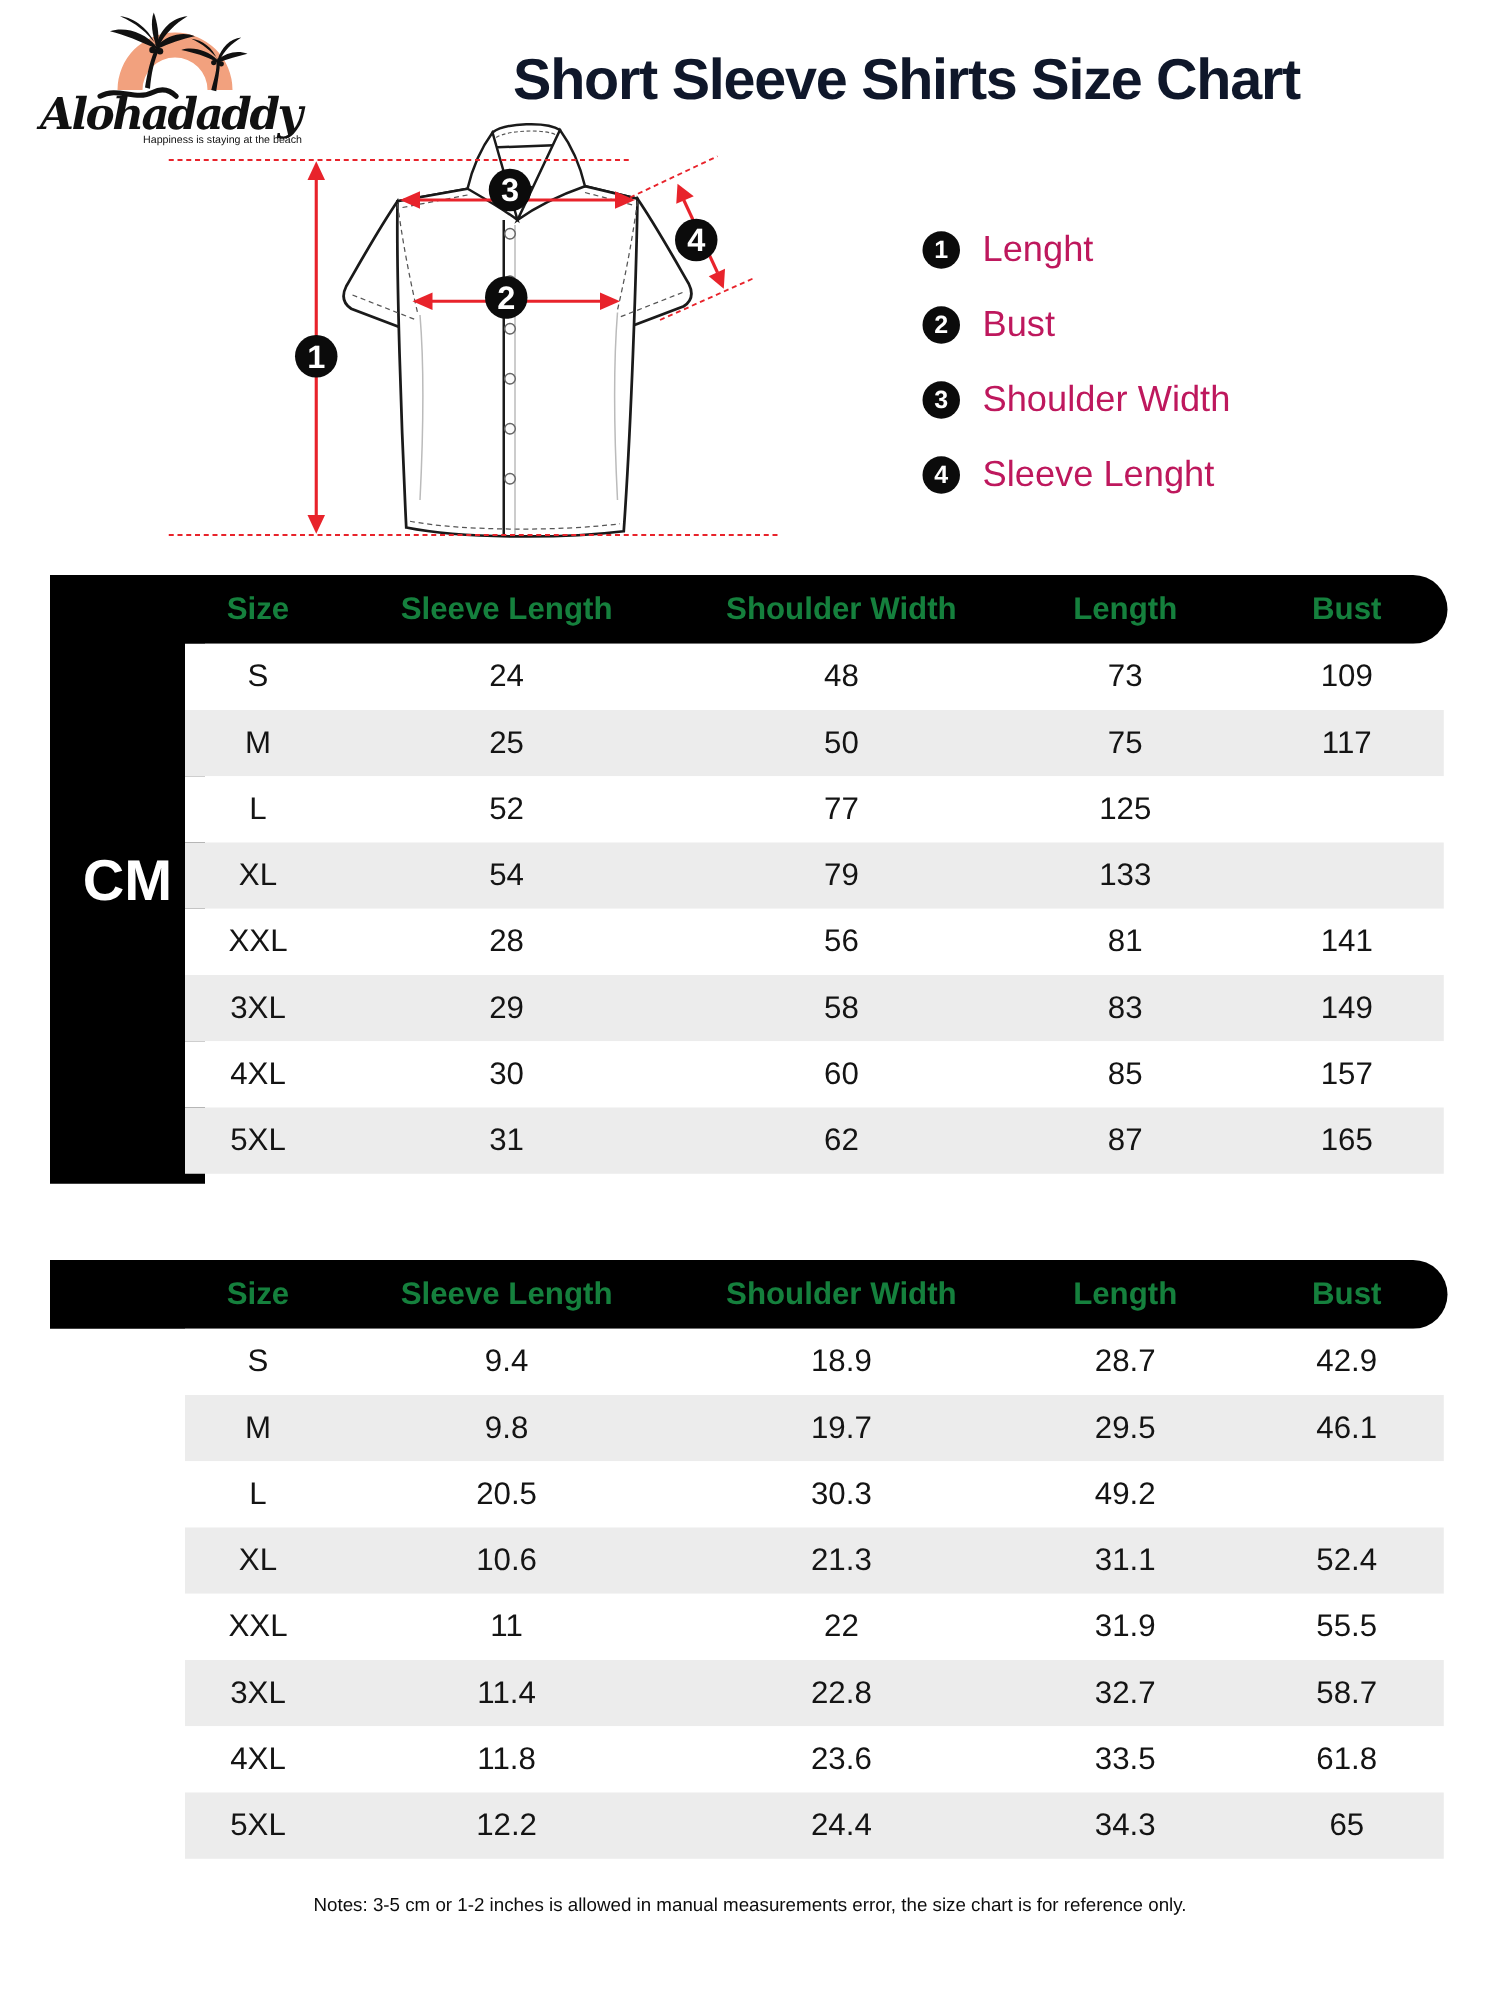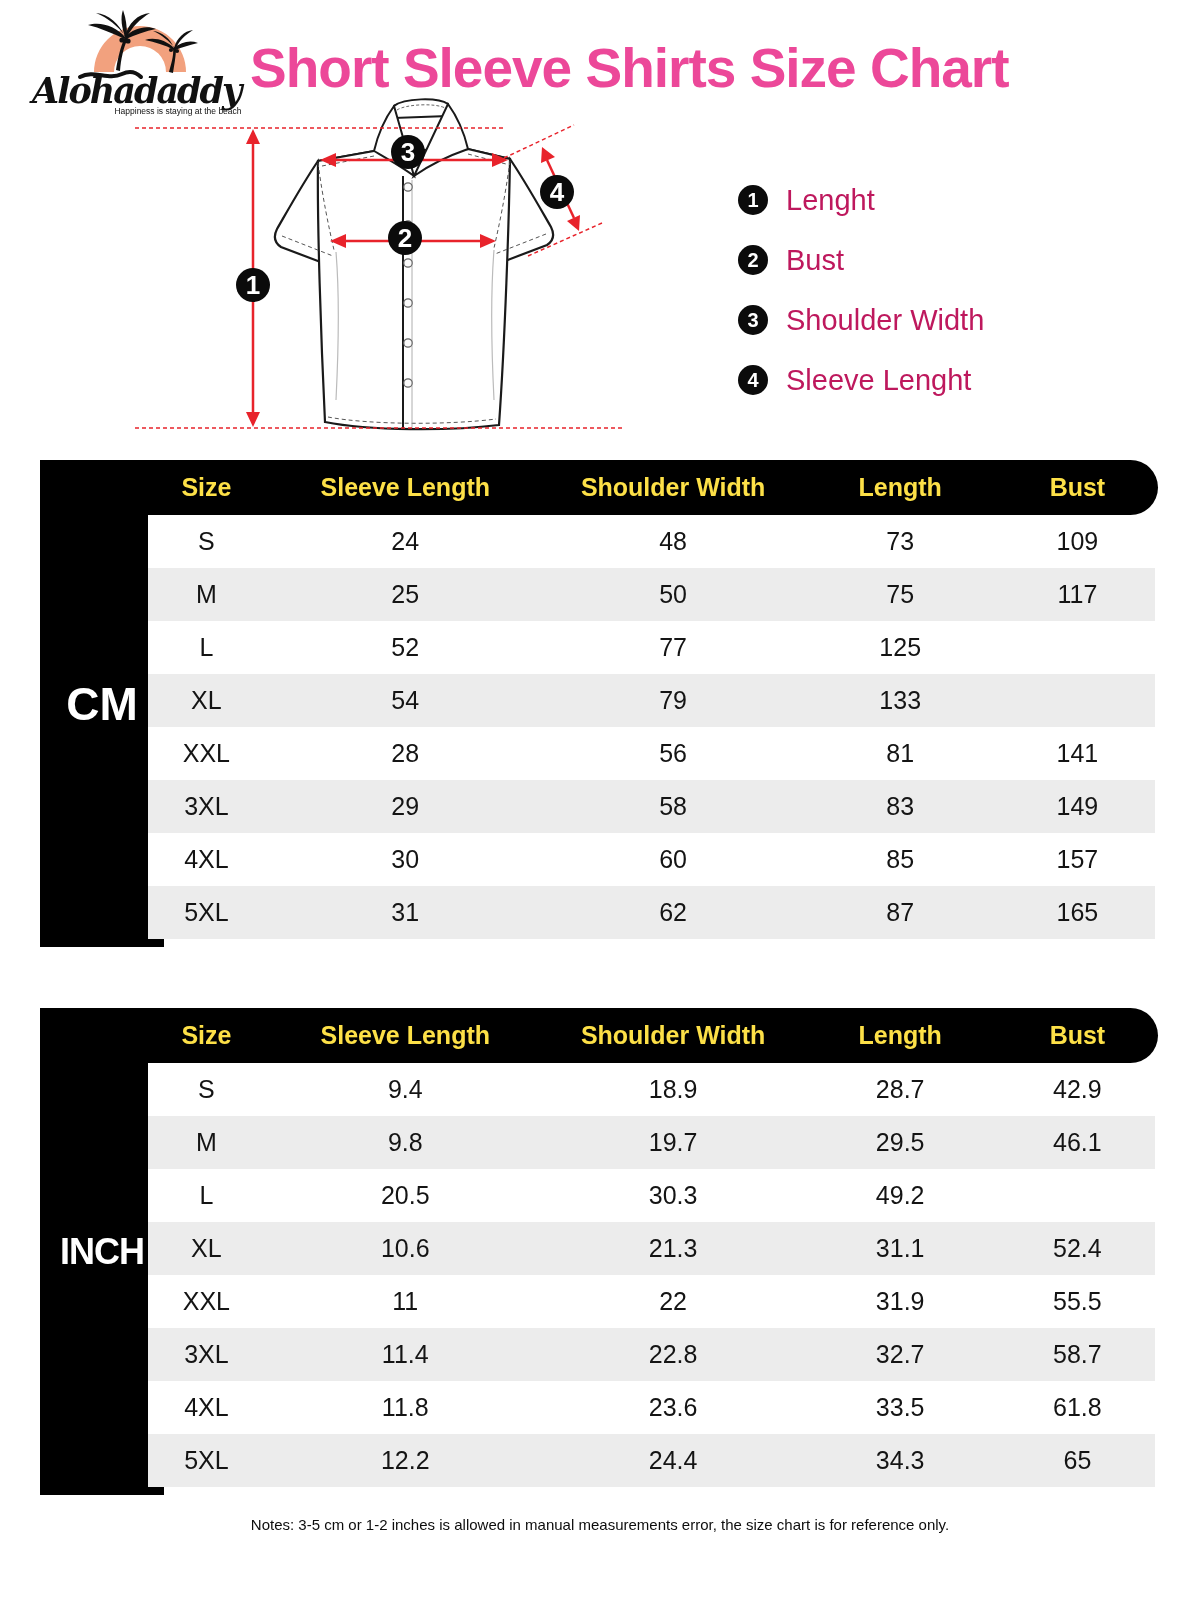--- a/index.html
+++ b/index.html
@@ -8,8 +8,8 @@
 
   
   .logo{position:absolute;left:28px;top:6px;width:235px;height:112px;}
-  .page-title{position:absolute;left:250px;top:36px;width:790px;text-align:left;
-              font-size:55px;font-weight:bold;letter-spacing:-1px;color:#ec4899;white-space:nowrap;}
+  .page-title{position:absolute;left:250px;top:36px;width:790px;text-align:right;
+              font-size:46px;font-weight:bold;letter-spacing:-1px;color:#0f172a;white-space:nowrap;}
 
   
   .diagram-svg{position:absolute;left:130px;top:95px;width:500px;height:352px;}

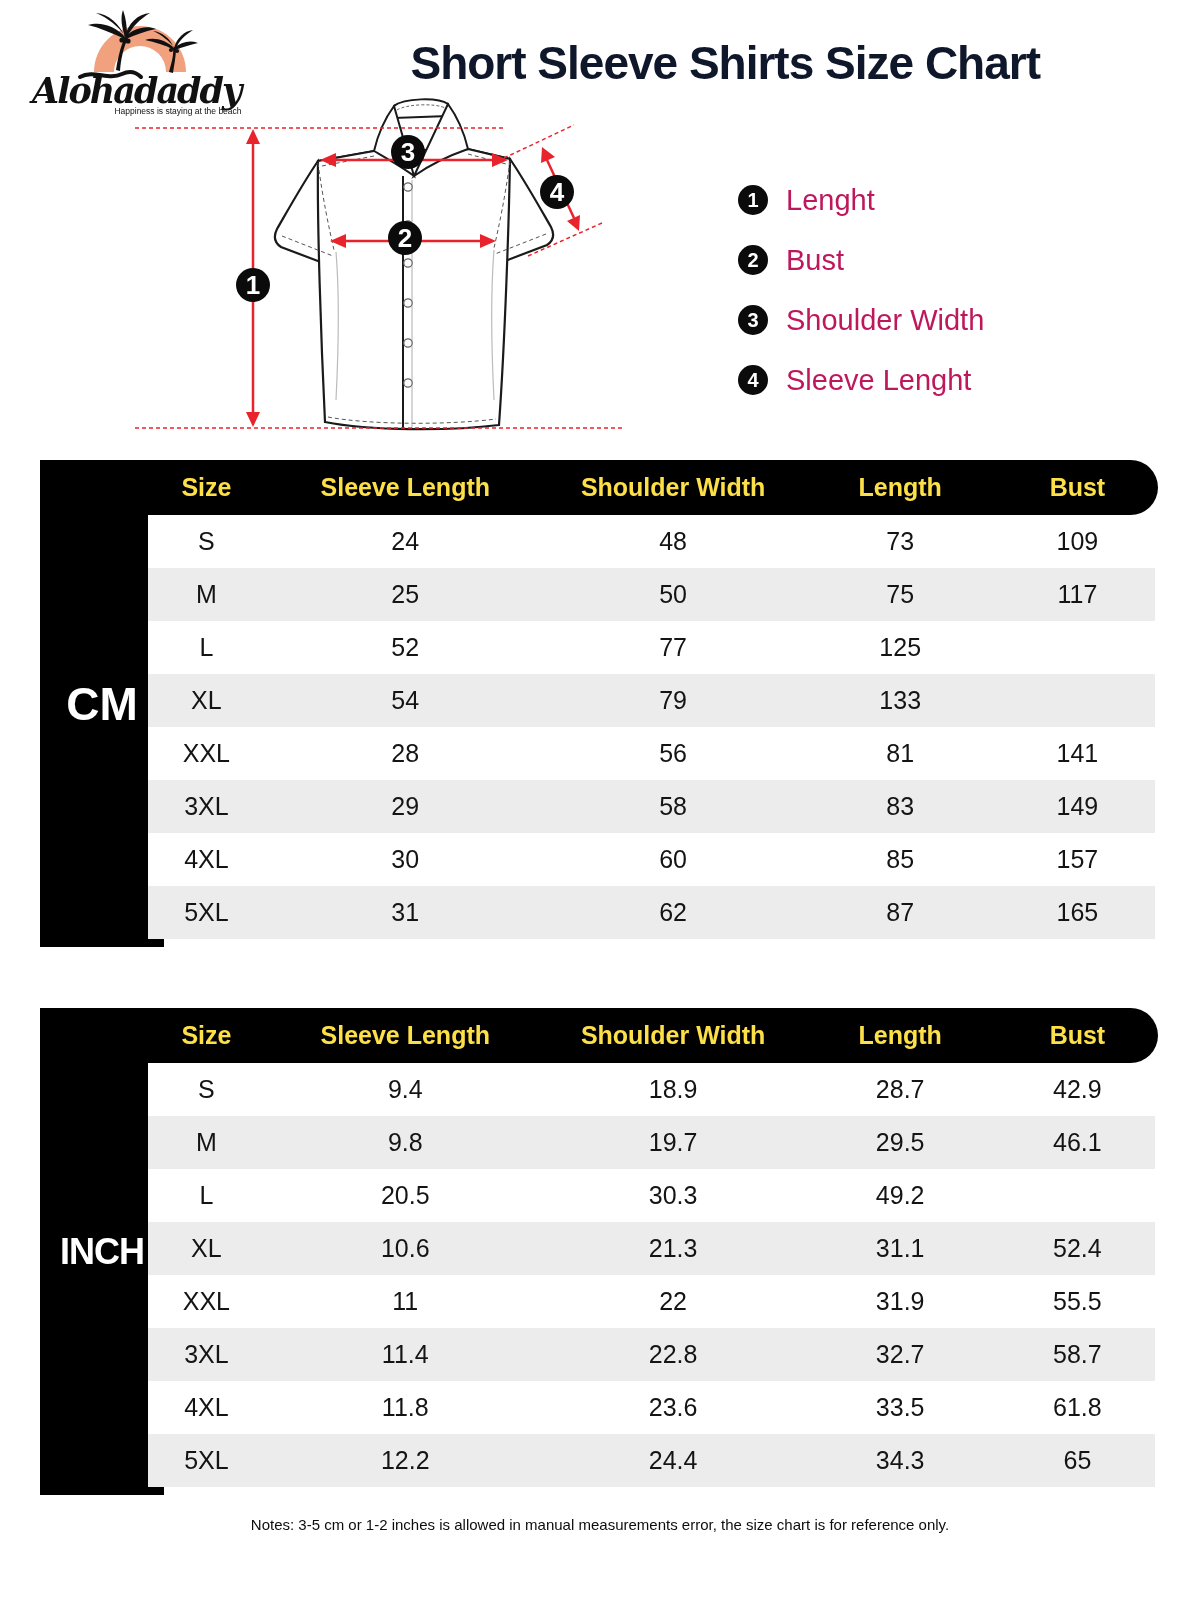--- a/index.html
+++ b/index.html
@@ -30,7 +30,7 @@
   .inch .unit-bar{height:487px;font-size:36px;letter-spacing:-1px;}
   .t-head{position:relative;z-index:2;height:55px;background:#000;border-radius:0 28px 28px 0;
           box-sizing:border-box;padding-left:108px;padding-right:3px;display:flex;align-items:center;}
-  .t-head .t-cell{color:#fde047;font-weight:bold;font-size:25px;}
+  .t-head .t-cell{color:#15803d;font-weight:bold;font-size:25px;}
   .t-body{position:relative;z-index:2;margin-left:108px;width:1007px;}
   .t-row{height:53px;display:flex;align-items:center;}
   .t-row:nth-child(even){background:#ececec;}

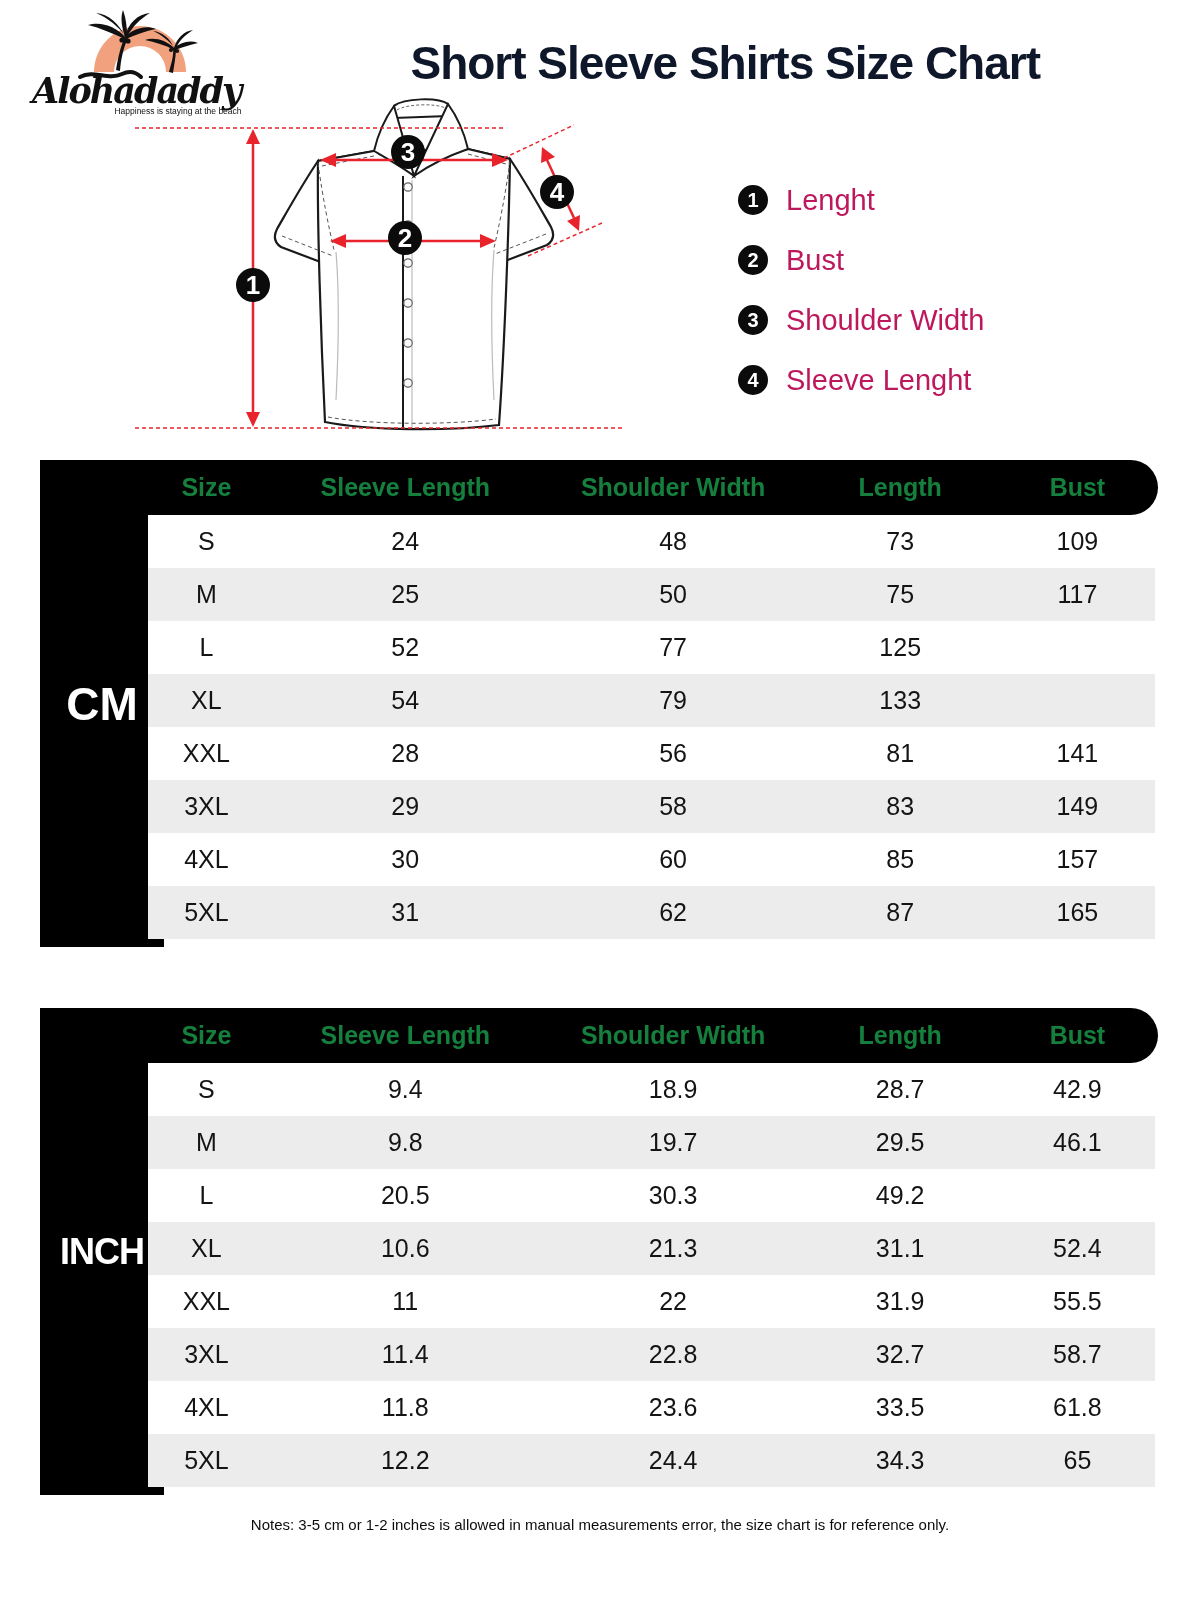--- a/index.html
+++ b/index.html
@@ -246,7 +246,6 @@
   </section>
 
   <section class="size-table inch">
-    <div class="unit-bar">INCH</div>
     <div class="t-head">
         <div class="t-cell">Size</div>
         <div class="t-cell">Sleeve Length</div>

